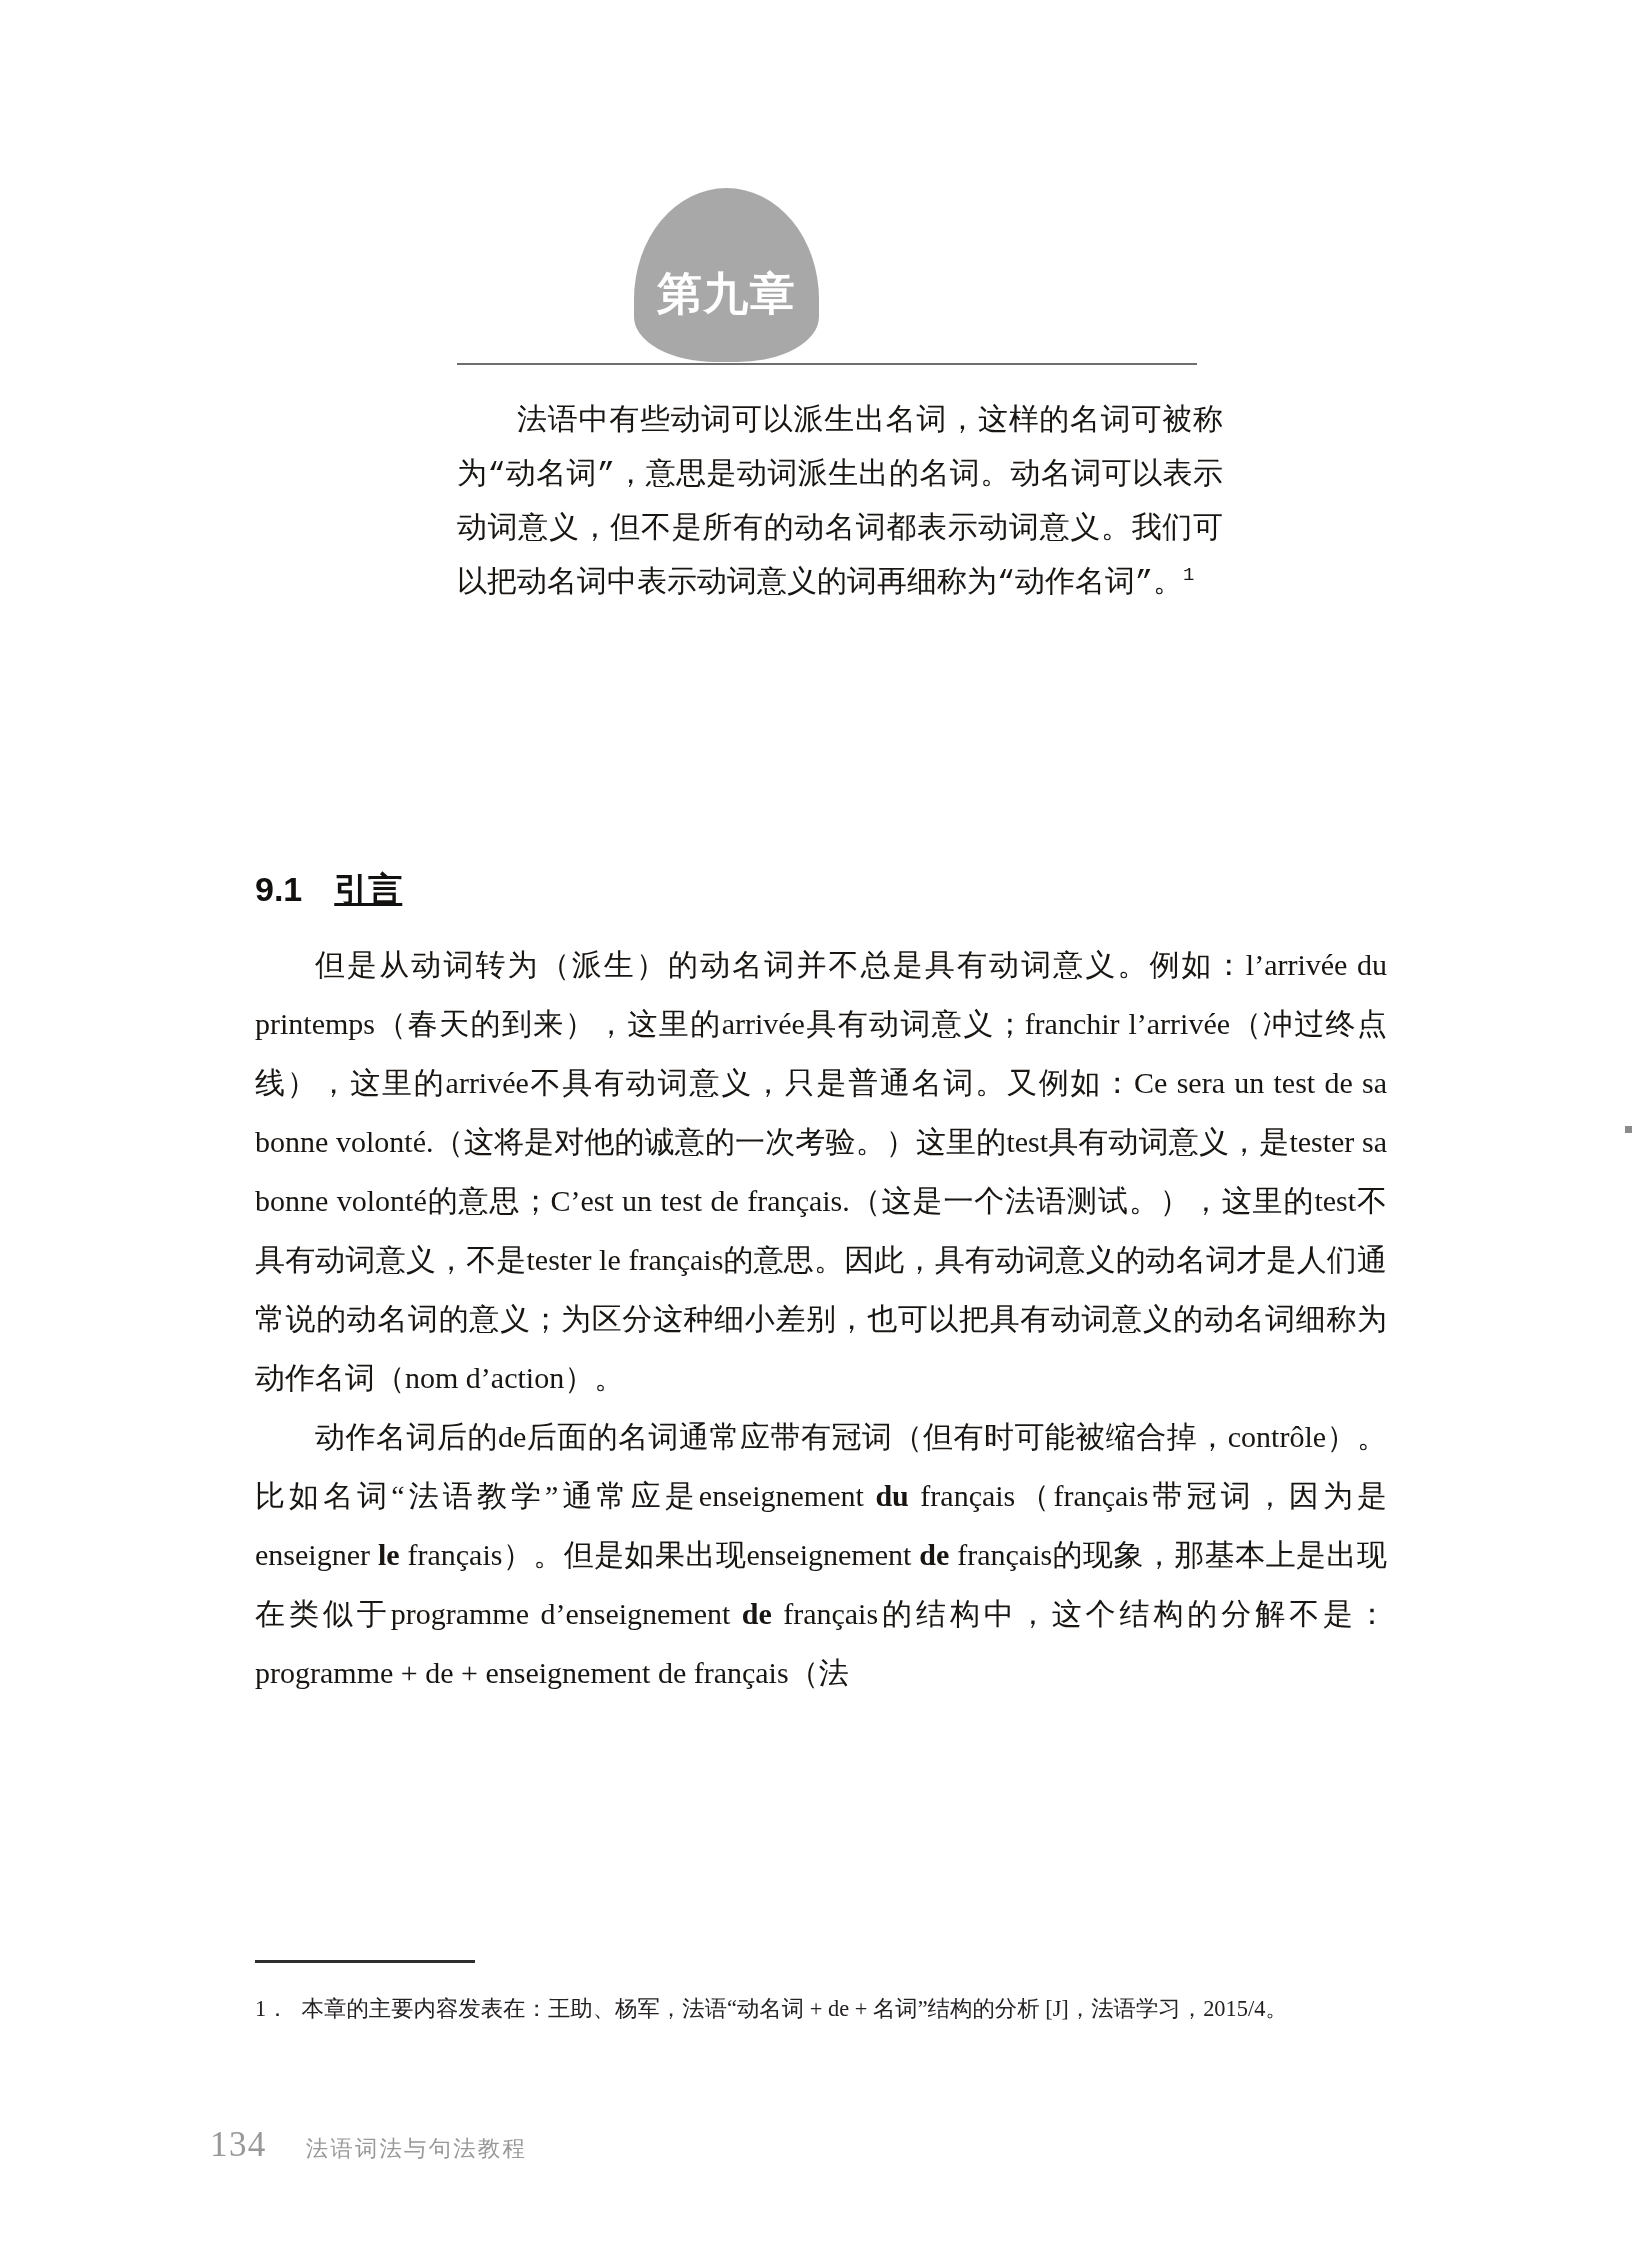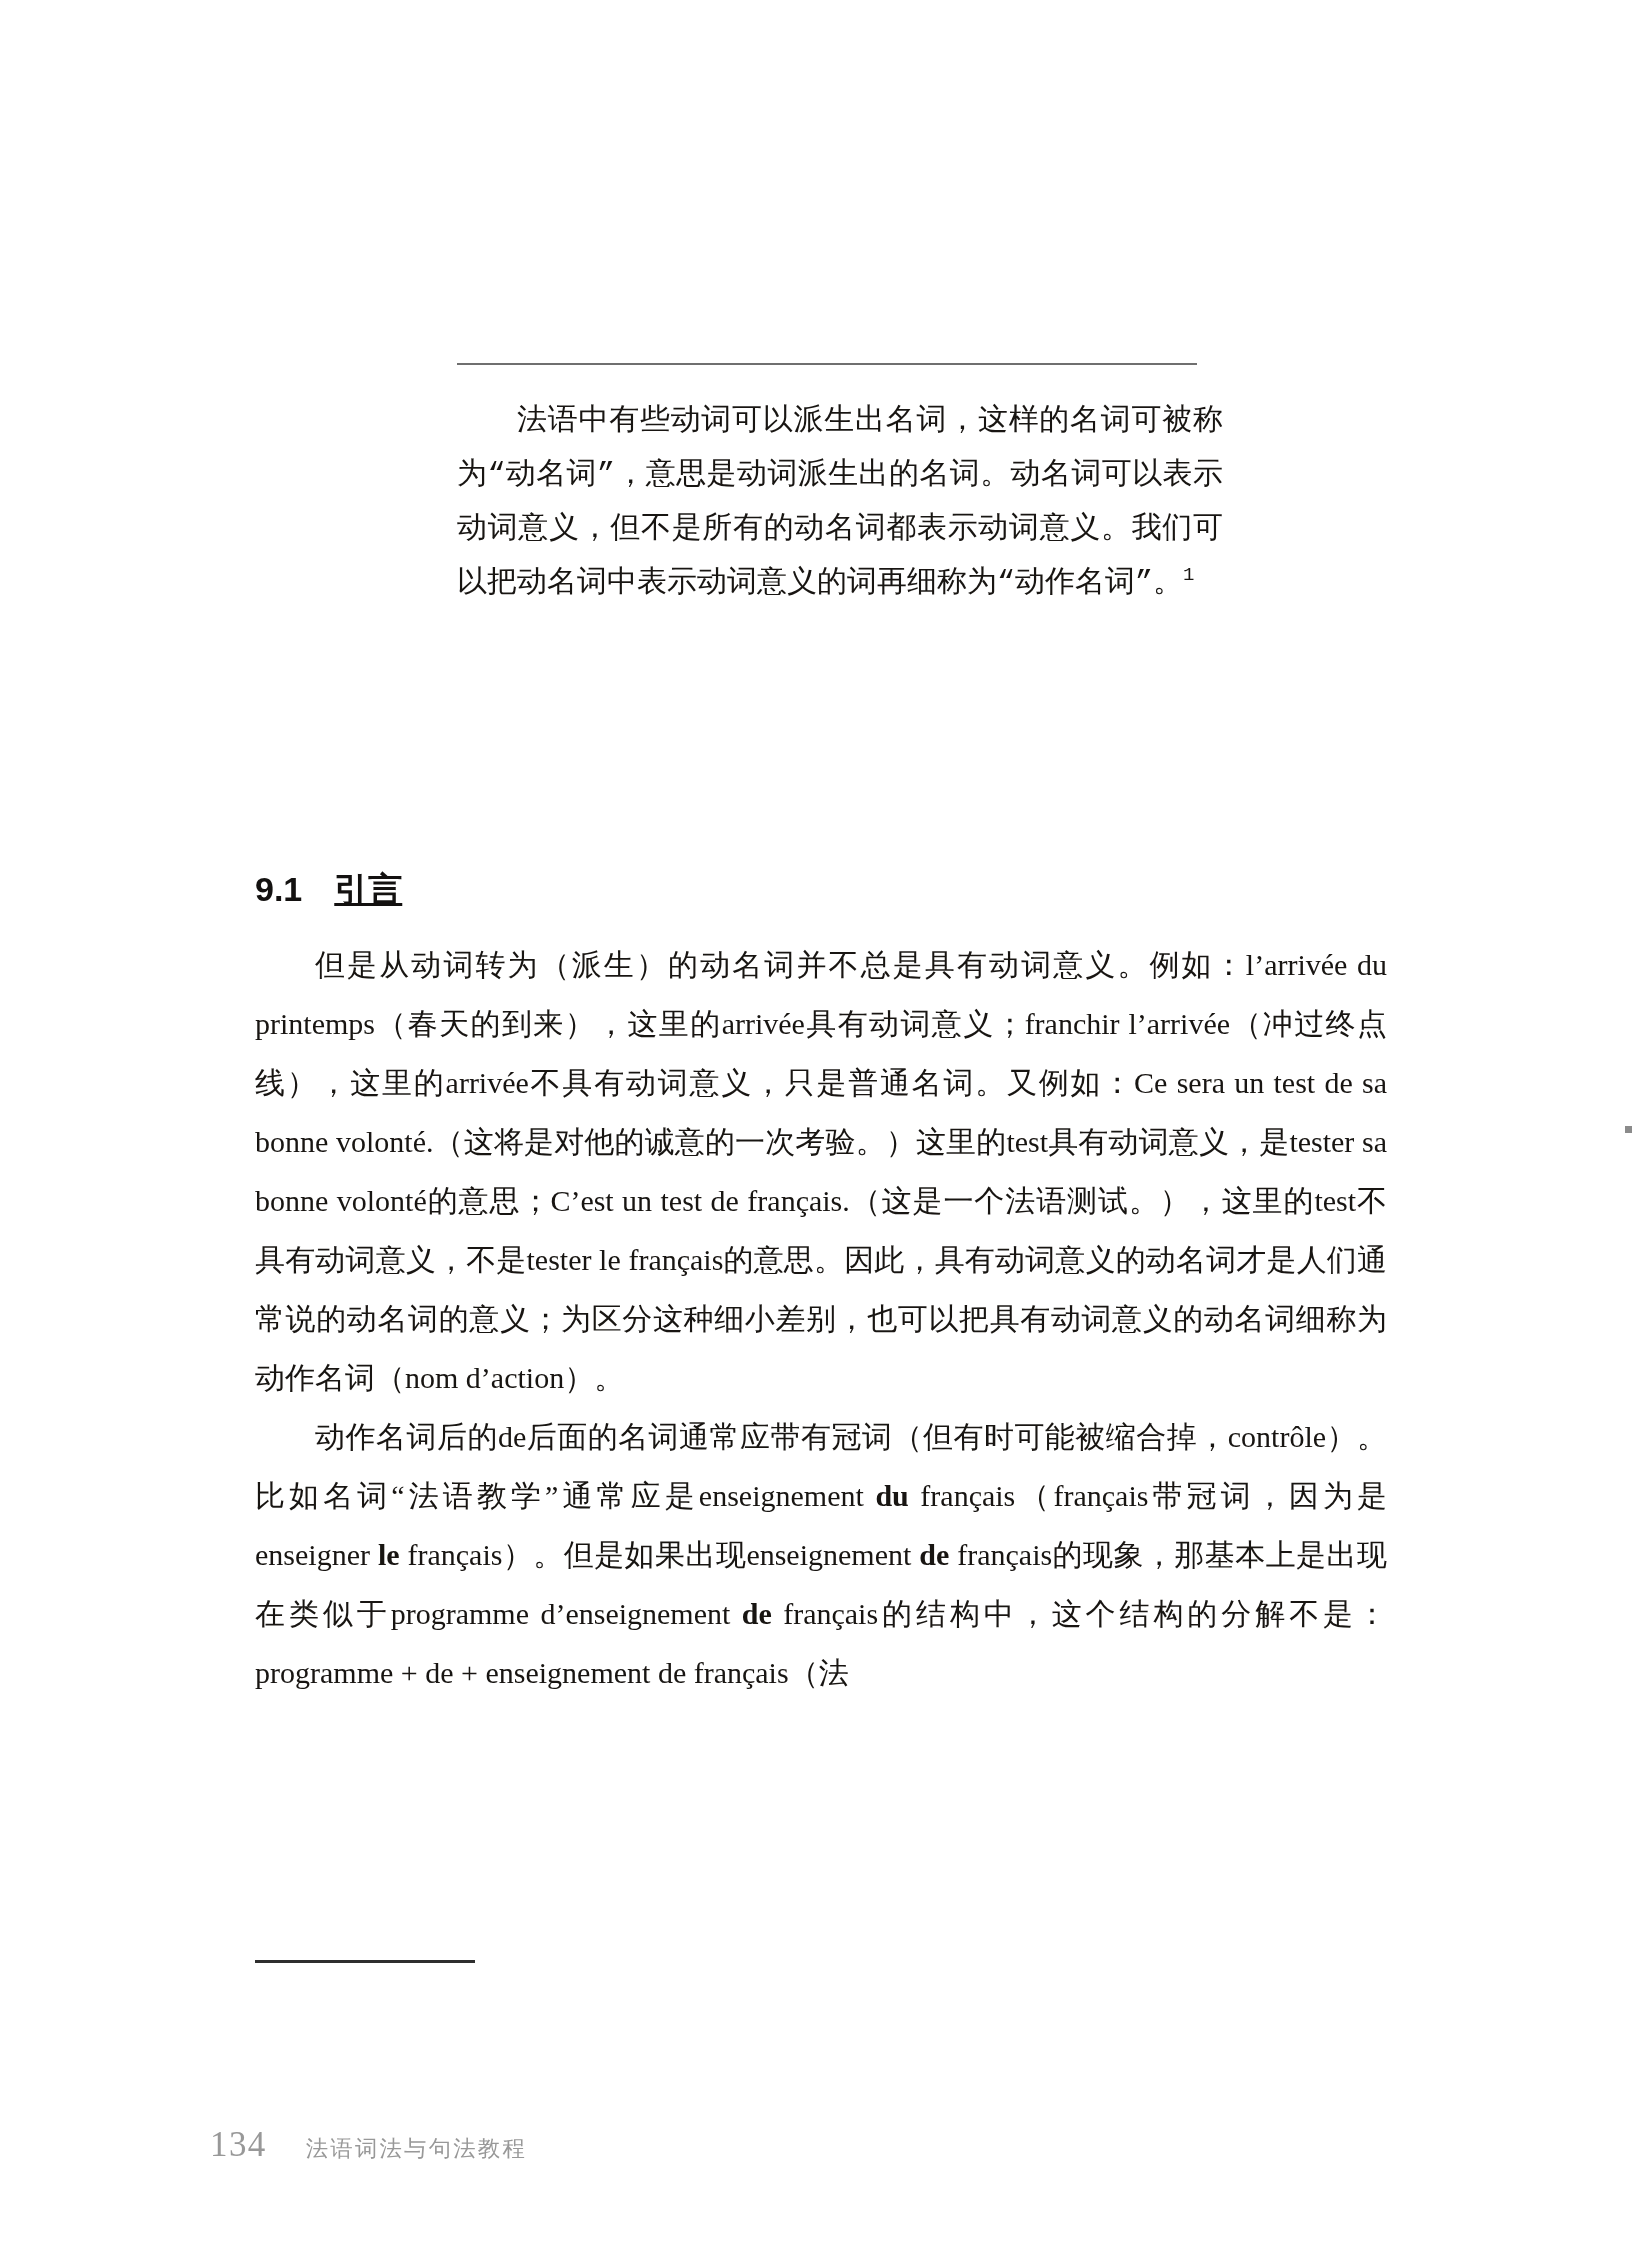--- a/index.html
+++ b/index.html
@@ -158,6 +158,9 @@
 
 <div class="page">
 
+  <div class="chapter-badge">
+    <span class="badge-label">第九章</span>
+  </div>
 
 
   <div class="title-rule"></div>

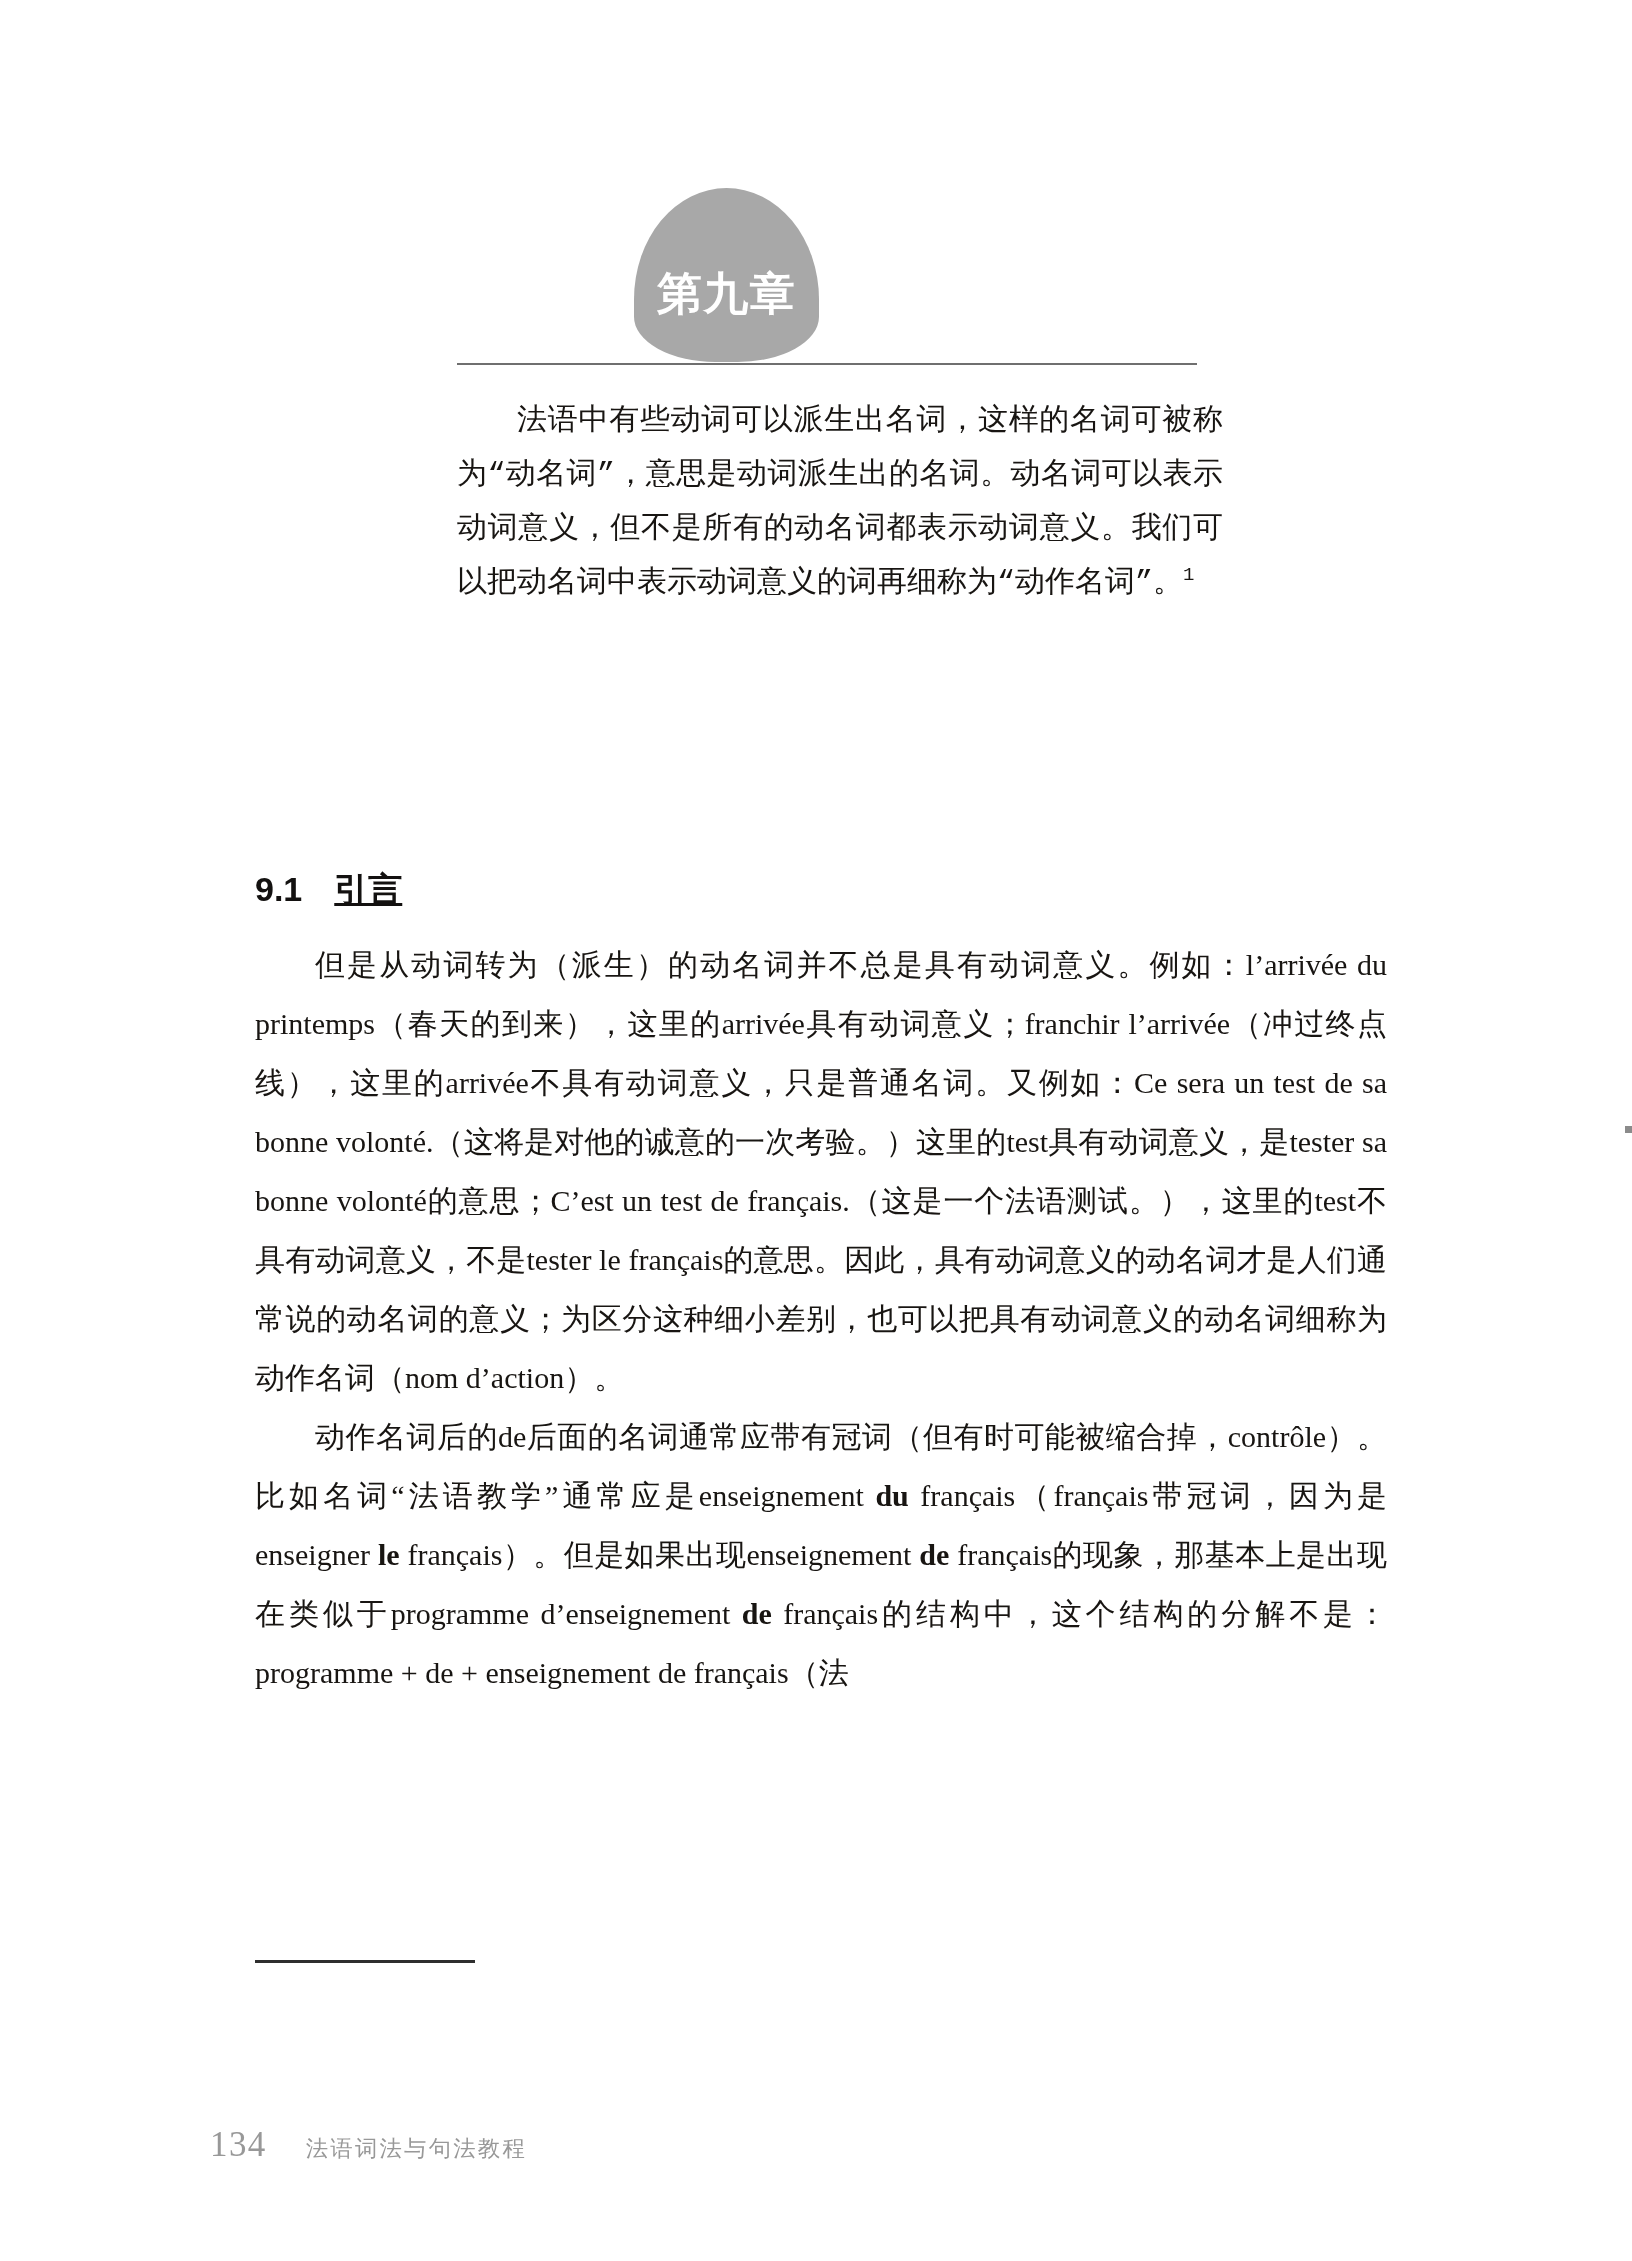--- a/index.html
+++ b/index.html
@@ -178,6 +178,7 @@
 
   <div class="footnote-rule"></div>
 
+  <p class="footnote"><span class="fn-marker">1．</span><span>本章的主要内容发表在：王助、杨军，法语“动名词 + de + 名词”结构的分析 [J]，法语学习，2015/4。</span></p>
 
   <footer class="page-footer">
     <span class="page-number">134</span>

